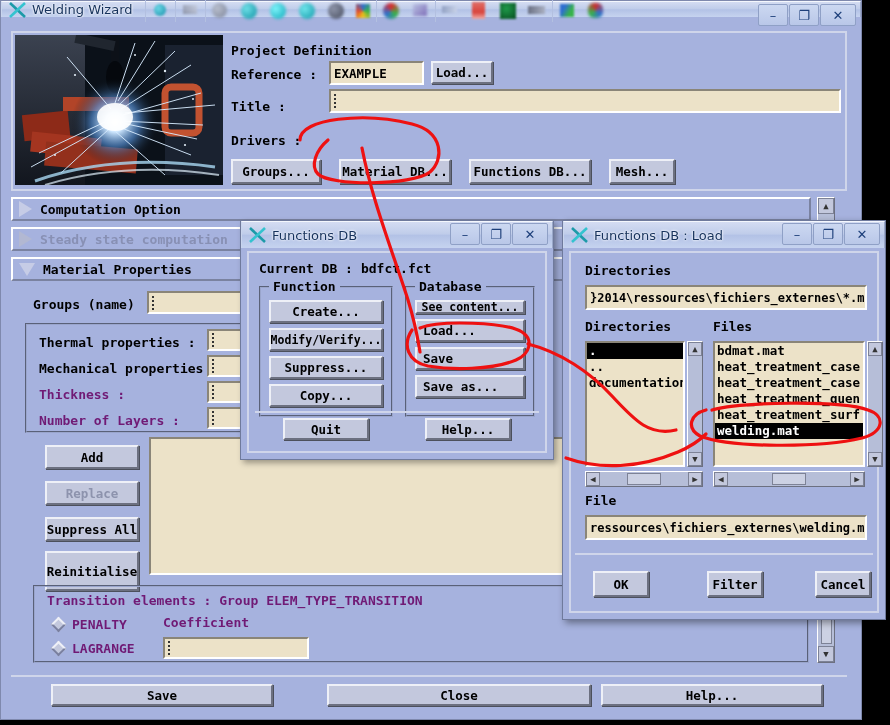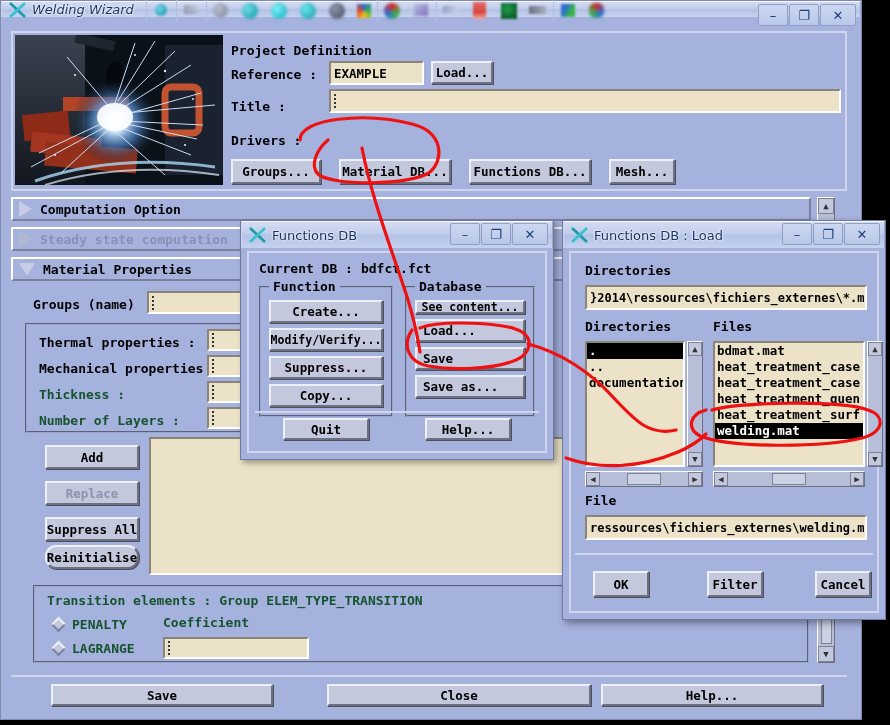--- a/index.html
+++ b/index.html
@@ -125,7 +125,7 @@
 <div style="position:absolute;left:0;top:0;width:862px;height:720px;background:#a6b2de;
             border:1px solid #7f89ad;box-sizing:border-box;">
 
-  <div class="tbar" style="height:16px;width:100%;box-sizing:border-box;font-style:italic;">
+  <div class="tbar" style="height:16px;width:100%;box-sizing:border-box;">
     <svg class="xlogo" viewBox="0 0 20 18">
       <path d="M2 2 L17 16" stroke="#1c9aa8" stroke-width="2.6" fill="none"></path>
       <path d="M17 2 L2 16" stroke="#34c3cf" stroke-width="2.6" fill="none"></path>

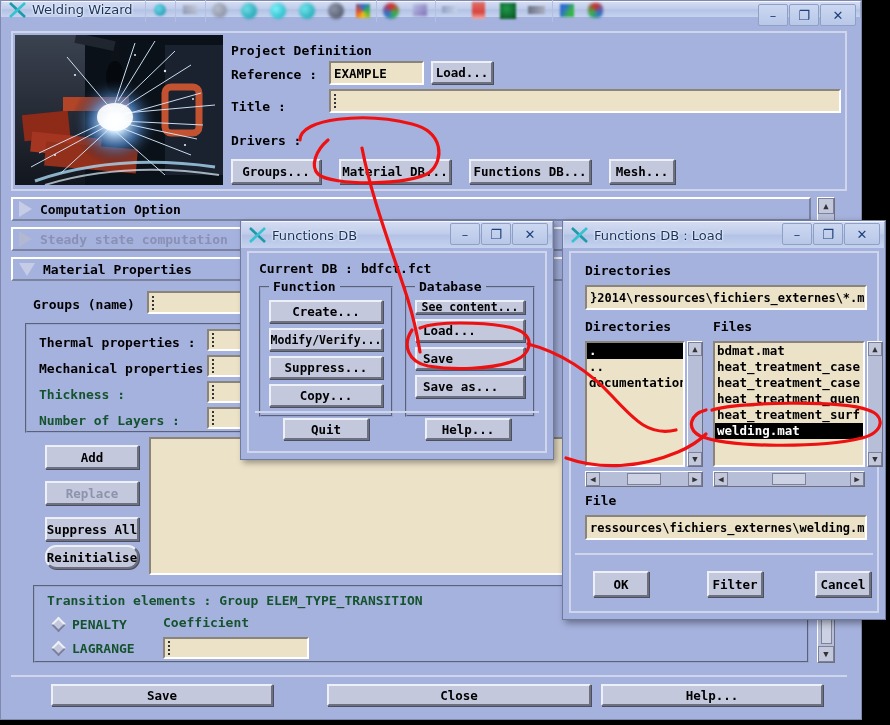--- a/index.html
+++ b/index.html
@@ -109,7 +109,7 @@
   .tri-d{width:0;height:0;border-top:13px solid #c6cce6;border-left:8px solid transparent;border-right:8px solid transparent;}
   .tri-r.dim{border-left-color:#b2b8d2;}
   .lbl{font-weight:bold;font-size:13px;color:#000;white-space:nowrap;}
-  .lbl.dim{color:#14532d;}
+  .lbl.dim{color:#701a75;}
   .diamond{
     width:11px;height:11px;background:#c3c8dd;
     border-top:2px solid #eef0f7;border-left:2px solid #eef0f7;

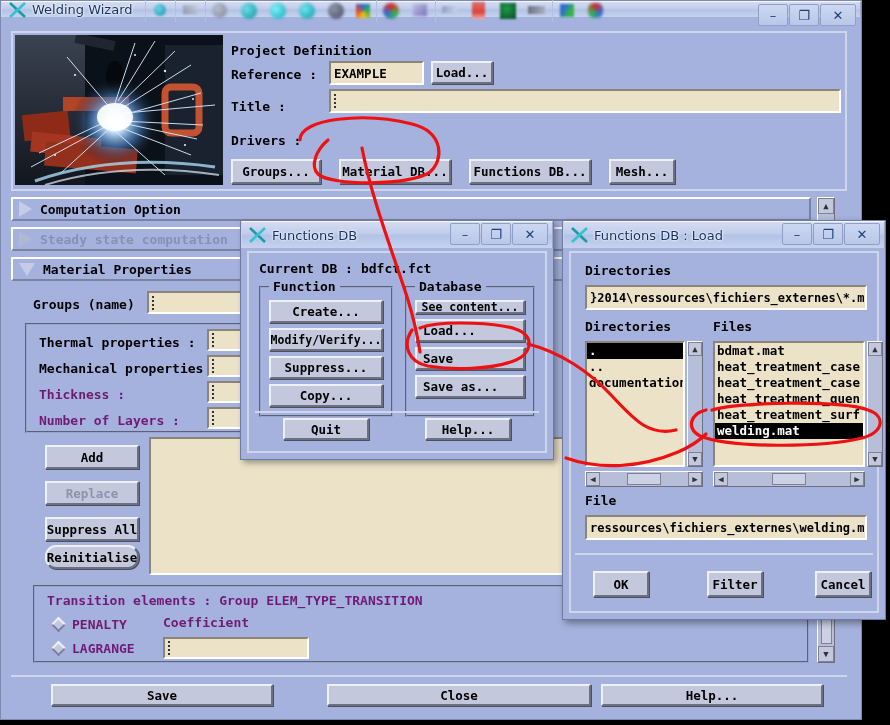--- a/index.html
+++ b/index.html
@@ -332,7 +332,7 @@
       <div class="btn" style="position:absolute;left:34px;top:162px;width:94px;height:24px;">Add</div>
       <div class="btn dim" style="position:absolute;left:34px;top:198px;width:94px;height:24px;">Replace</div>
       <div class="btn" style="position:absolute;left:34px;top:234px;width:94px;height:24px;">Suppress All</div>
-      <div class="btn" style="position:absolute;left:34px;top:262px;width:94px;height:24px;border-radius:11px;">Reinitialise</div>
+      <div class="btn" style="position:absolute;left:34px;top:268px;width:94px;height:40px;">Reinitialise</div>
 
       <div class="listbox" style="position:absolute;left:138px;top:154px;width:660px;height:138px;"></div>
     </div>

